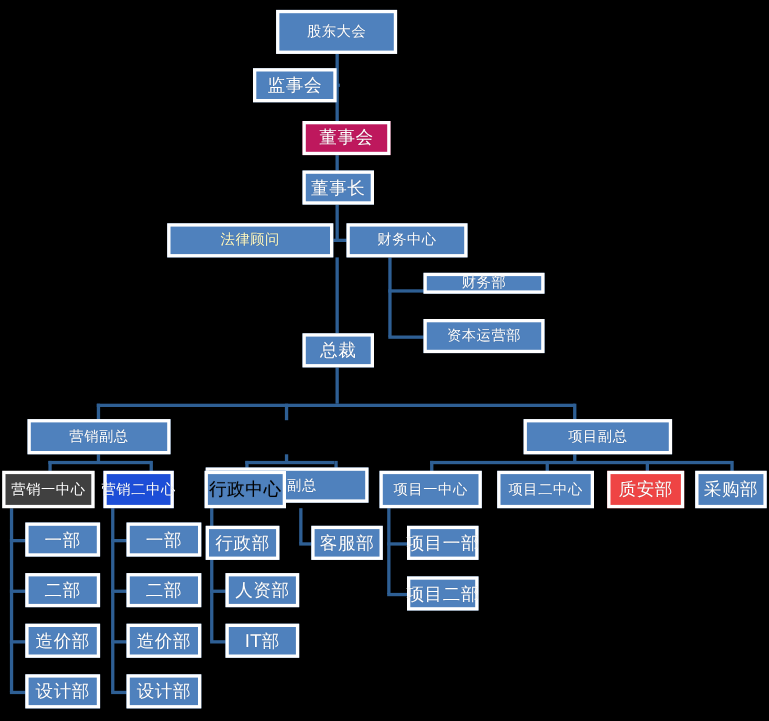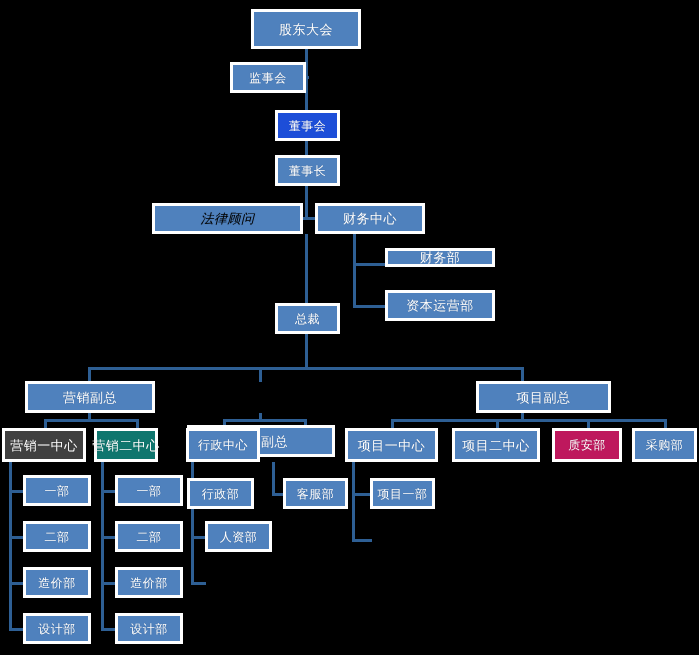--- a/index.html
+++ b/index.html
@@ -31,7 +31,7 @@
     z-index: 3;
     text-shadow: 0 0 1px rgba(0,0,0,0.25);
   }
-  .node.small { font-size: 12px; }
+  .node.small { font-size: 16px; }
   .conn {
     position: absolute;
     background: #2e5f94;

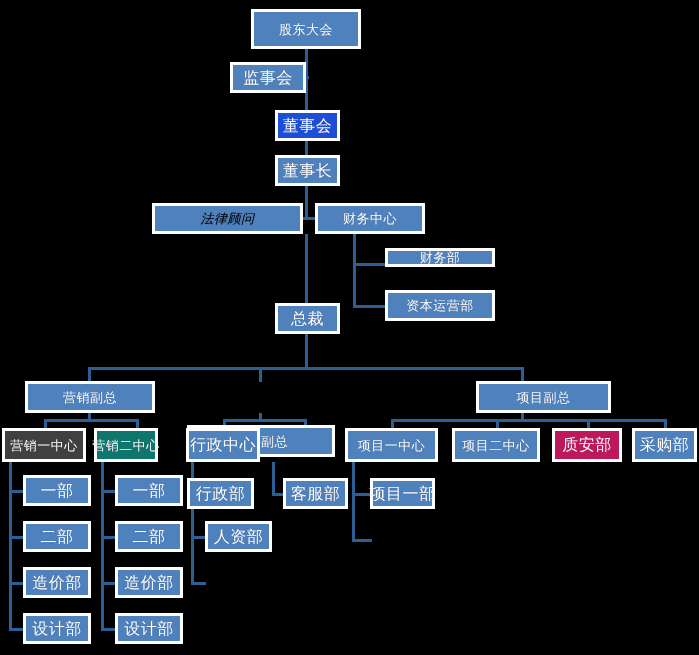--- a/index.html
+++ b/index.html
@@ -93,7 +93,7 @@
     <div class="conn h" style="left: 352px; top: 539px; width: 20px; background: rgb(46, 95, 148);"></div>
     <div class="node" style="left: 251px; top: 9px; width: 110px; height: 40px; background: rgb(79, 129, 189); border-color: rgb(255, 255, 255); color: rgb(255, 255, 255);">股东大会</div>
     <div class="node small" style="left: 230px; top: 62px; width: 76px; height: 31px; background: rgb(79, 129, 189); border-color: rgb(255, 255, 255); color: rgb(255, 255, 255);">监事会</div>
-    <div class="node small" style="left: 275px; top: 110px; width: 65px; height: 31px; background: #1d4ed8; border-color: rgb(255, 255, 255); color: rgb(255, 255, 255); font-family: Liberation Serif, serif;">董事会</div>
+    <div class="node small" style="left: 275px; top: 110px; width: 80px; height: 31px; background: #be185d; border-color: rgb(255, 255, 255); color: rgb(255, 255, 255); font-family: Liberation Serif, serif;">董事会</div>
     <div class="node small" style="left: 275px; top: 155px; width: 65px; height: 31px; background: rgb(79, 129, 189); border-color: rgb(255, 255, 255); color: rgb(255, 255, 255);">董事长</div>
     <div class="node" style="left: 152px; top: 203px; width: 151px; height: 31px; background: rgb(79, 129, 189); border-color: rgb(255, 255, 255); color: #000000; font-style: italic;">法律顾问</div>
     <div class="node" style="left: 315px; top: 203px; width: 110px; height: 31px; background: rgb(79, 129, 189); border-color: rgb(255, 255, 255); color: rgb(255, 255, 255);">财务中心</div>

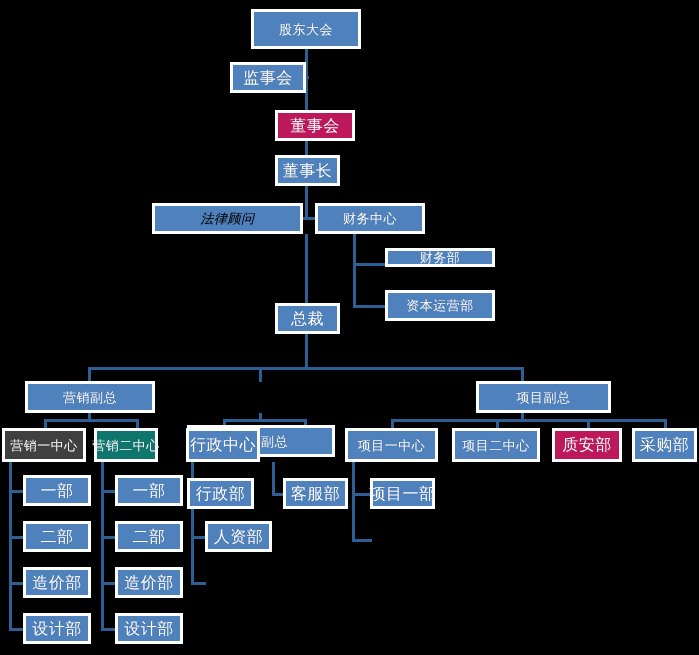--- a/index.html
+++ b/index.html
@@ -95,7 +95,7 @@
     <div class="node small" style="left: 230px; top: 62px; width: 76px; height: 31px; background: rgb(79, 129, 189); border-color: rgb(255, 255, 255); color: rgb(255, 255, 255);">监事会</div>
     <div class="node small" style="left: 275px; top: 110px; width: 80px; height: 31px; background: #be185d; border-color: rgb(255, 255, 255); color: rgb(255, 255, 255); font-family: Liberation Serif, serif;">董事会</div>
     <div class="node small" style="left: 275px; top: 155px; width: 65px; height: 31px; background: rgb(79, 129, 189); border-color: rgb(255, 255, 255); color: rgb(255, 255, 255);">董事长</div>
-    <div class="node" style="left: 152px; top: 203px; width: 151px; height: 31px; background: rgb(79, 129, 189); border-color: rgb(255, 255, 255); color: #000000; font-style: italic;">法律顾问</div>
+    <div class="node" style="left: 152px; top: 203px; width: 151px; height: 31px; background: rgb(79, 129, 189); border-color: rgb(255, 255, 255); color: #fef9c3;">法律顾问</div>
     <div class="node" style="left: 315px; top: 203px; width: 110px; height: 31px; background: rgb(79, 129, 189); border-color: rgb(255, 255, 255); color: rgb(255, 255, 255);">财务中心</div>
     <div class="node" style="left: 385px; top: 248px; width: 110px; height: 19px; background: rgb(79, 129, 189); border-color: rgb(255, 255, 255); color: #ffffff;">财务部</div>
     <div class="node" style="left: 385px; top: 290px; width: 110px; height: 31px; background: rgb(79, 129, 189); border-color: rgb(255, 255, 255); color: rgb(255, 255, 255);">资本运营部</div>

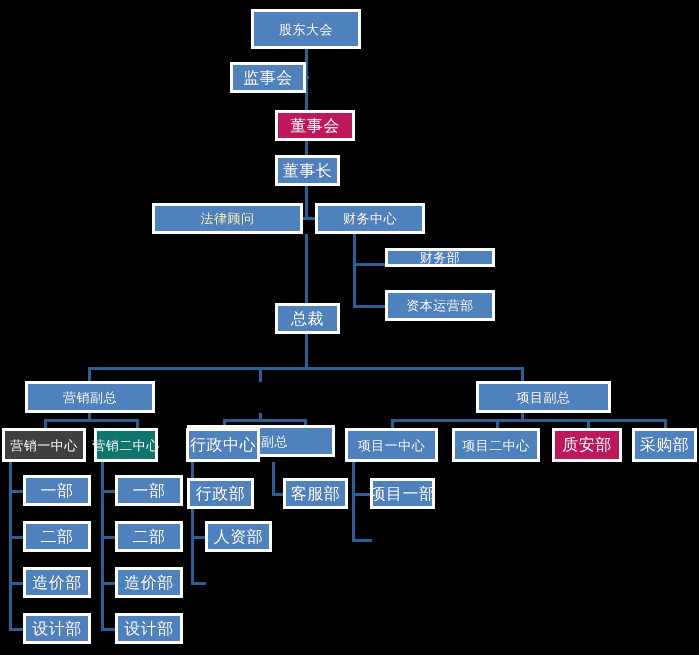--- a/index.html
+++ b/index.html
@@ -104,7 +104,7 @@
     <div class="node" style="left: 187px; top: 381px; width: 148px; height: 32px; background: rgb(79, 129, 189); border-color: rgb(255, 255, 255); color: rgb(255, 255, 255); margin-top: 44px;">行政副总</div>
     <div class="node" style="left: 455px; top: 381px; width: 135px; height: 32px; background: rgb(79, 129, 189); border-color: rgb(255, 255, 255); color: rgb(255, 255, 255); margin-left: 21px;">项目副总</div>
     <div class="node" style="left: 2px; top: 428px; width: 84px; height: 34px; background: #404040; border-color: rgb(255, 255, 255); color: rgb(255, 255, 255);">营销一中心</div>
-    <div class="node" style="left: 94px; top: 428px; width: 64px; height: 34px; background: #0f766e; border-color: rgb(255, 255, 255); color: rgb(255, 255, 255);">营销二中心</div>
+    <div class="node" style="left: 94px; top: 428px; width: 64px; height: 34px; background: #1d4ed8; border-color: rgb(255, 255, 255); color: rgb(255, 255, 255);">营销二中心</div>
     <div class="node small" style="left: 186px; top: 428px; width: 74px; height: 34px; background: rgb(79, 129, 189); border-color: rgb(255, 255, 255); color: #ffffff;">行政中心</div>
     <div class="node" style="left: 345px; top: 428px; width: 93px; height: 34px; background: rgb(79, 129, 189); border-color: rgb(255, 255, 255); color: rgb(255, 255, 255);">项目一中心</div>
     <div class="node" style="left: 452px; top: 428px; width: 88px; height: 34px; background: rgb(79, 129, 189); border-color: rgb(255, 255, 255); color: rgb(255, 255, 255);">项目二中心</div>

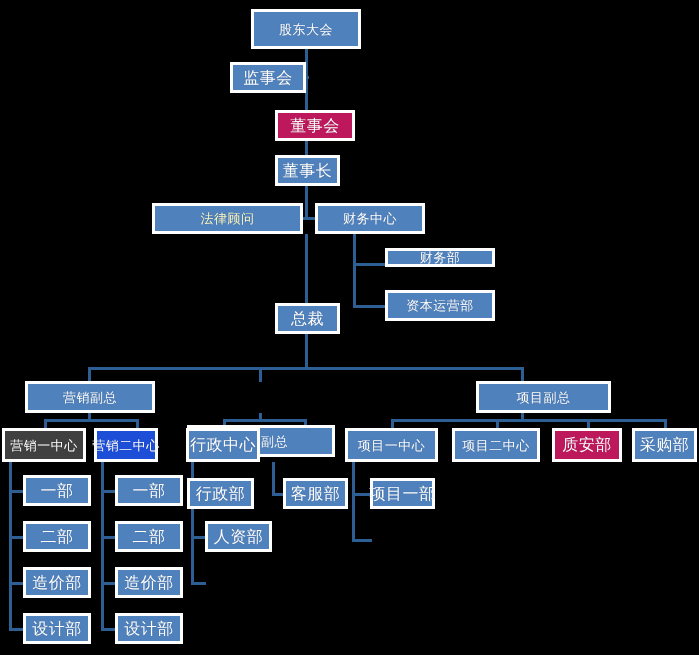--- a/index.html
+++ b/index.html
@@ -105,7 +105,7 @@
     <div class="node" style="left: 455px; top: 381px; width: 135px; height: 32px; background: rgb(79, 129, 189); border-color: rgb(255, 255, 255); color: rgb(255, 255, 255); margin-left: 21px;">项目副总</div>
     <div class="node" style="left: 2px; top: 428px; width: 84px; height: 34px; background: #404040; border-color: rgb(255, 255, 255); color: rgb(255, 255, 255);">营销一中心</div>
     <div class="node" style="left: 94px; top: 428px; width: 64px; height: 34px; background: #1d4ed8; border-color: rgb(255, 255, 255); color: rgb(255, 255, 255);">营销二中心</div>
-    <div class="node small" style="left: 186px; top: 428px; width: 74px; height: 34px; background: rgb(79, 129, 189); border-color: rgb(255, 255, 255); color: #ffffff;">行政中心</div>
+    <div class="node small" style="left: 186px; top: 428px; width: 74px; height: 34px; background: rgb(79, 129, 189); border-color: rgb(255, 255, 255); color: #000000;">行政中心</div>
     <div class="node" style="left: 345px; top: 428px; width: 93px; height: 34px; background: rgb(79, 129, 189); border-color: rgb(255, 255, 255); color: rgb(255, 255, 255);">项目一中心</div>
     <div class="node" style="left: 452px; top: 428px; width: 88px; height: 34px; background: rgb(79, 129, 189); border-color: rgb(255, 255, 255); color: rgb(255, 255, 255);">项目二中心</div>
     <div class="node small" style="left: 552px; top: 428px; width: 70px; height: 34px; background: #be185d; border-color: rgb(255, 255, 255); color: rgb(255, 255, 255); text-align: center;">质安部</div>

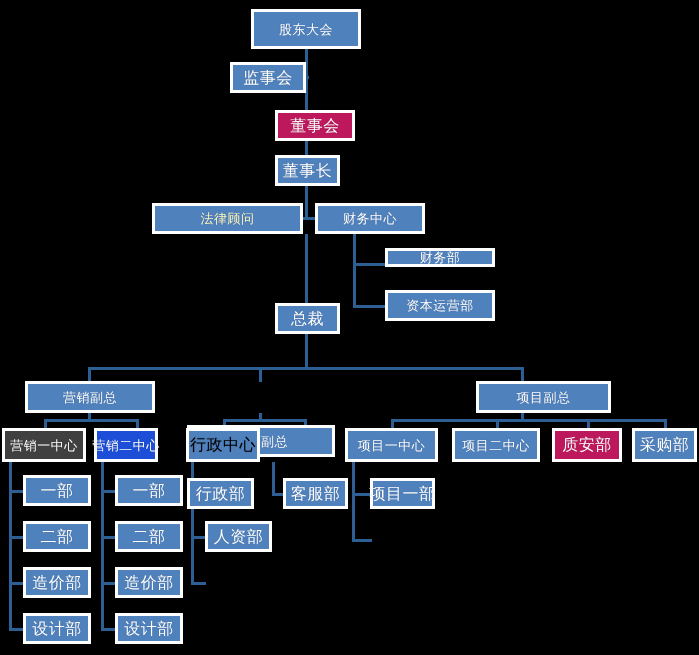--- a/index.html
+++ b/index.html
@@ -108,7 +108,7 @@
     <div class="node small" style="left: 186px; top: 428px; width: 74px; height: 34px; background: rgb(79, 129, 189); border-color: rgb(255, 255, 255); color: #000000;">行政中心</div>
     <div class="node" style="left: 345px; top: 428px; width: 93px; height: 34px; background: rgb(79, 129, 189); border-color: rgb(255, 255, 255); color: rgb(255, 255, 255);">项目一中心</div>
     <div class="node" style="left: 452px; top: 428px; width: 88px; height: 34px; background: rgb(79, 129, 189); border-color: rgb(255, 255, 255); color: rgb(255, 255, 255);">项目二中心</div>
-    <div class="node small" style="left: 552px; top: 428px; width: 70px; height: 34px; background: #be185d; border-color: rgb(255, 255, 255); color: rgb(255, 255, 255); text-align: center;">质安部</div>
+    <div class="node small" style="left: 552px; top: 428px; width: 70px; height: 34px; background: #ef4444; border-color: rgb(255, 255, 255); color: rgb(255, 255, 255); text-align: center;">质安部</div>
     <div class="node small" style="left: 632px; top: 428px; width: 65px; height: 34px; background: rgb(79, 129, 189); border-color: rgb(255, 255, 255); color: rgb(255, 255, 255);">采购部</div>
     <div class="node small" style="left: 23px; top: 475px; width: 68px; height: 31px; background: rgb(79, 129, 189); border-color: rgb(255, 255, 255); color: rgb(255, 255, 255);">一部</div>
     <div class="node small" style="left: 23px; top: 521px; width: 68px; height: 31px; background: rgb(79, 129, 189); border-color: rgb(255, 255, 255); color: rgb(255, 255, 255);">二部</div>

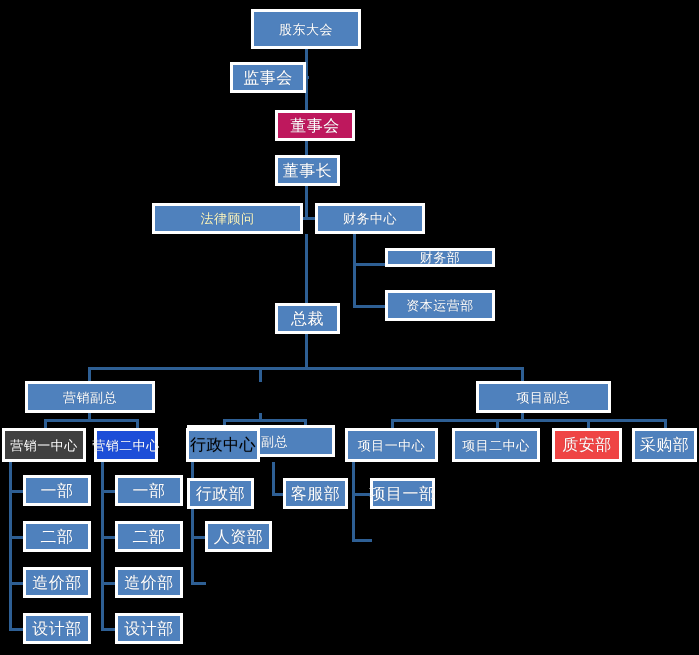--- a/index.html
+++ b/index.html
@@ -122,6 +122,7 @@
     <div class="node small" style="left: 205px; top: 521px; width: 67px; height: 31px; background: rgb(79, 129, 189); border-color: rgb(255, 255, 255); color: rgb(255, 255, 255);">人资部</div>
     <div class="node small" style="left: 283px; top: 478px; width: 65px; height: 31px; background: rgb(79, 129, 189); border-color: rgb(255, 255, 255); color: rgb(255, 255, 255);">客服部</div>
     <div class="node small" style="left: 370px; top: 478px; width: 65px; height: 31px; background: rgb(79, 129, 189); border-color: rgb(255, 255, 255); color: rgb(255, 255, 255);">项目一部</div>
+    <div class="node small" style="left: 370px; top: 524px; width: 65px; height: 31px; background: rgb(79, 129, 189); border-color: rgb(255, 255, 255); color: rgb(255, 255, 255);">项目二部</div>
   </div>
 
 </body></html>

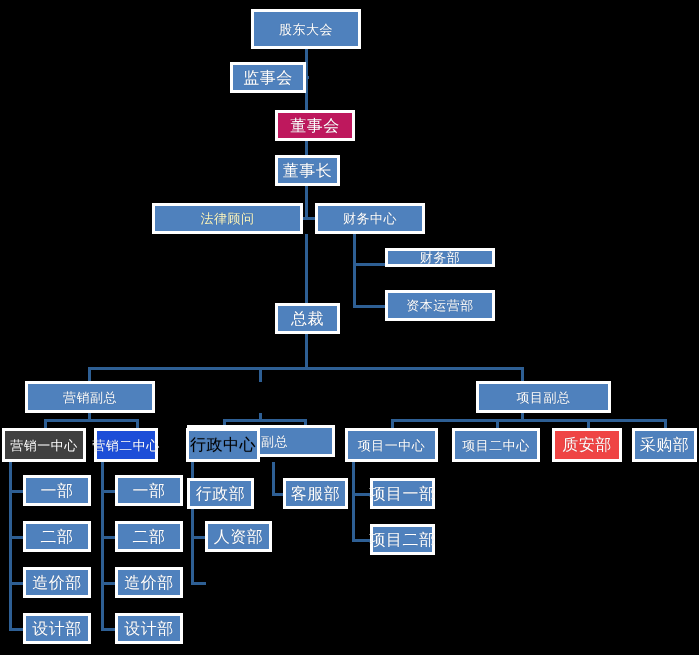--- a/index.html
+++ b/index.html
@@ -120,6 +120,7 @@
     <div class="node small" style="left: 115px; top: 613px; width: 68px; height: 31px; background: rgb(79, 129, 189); border-color: rgb(255, 255, 255); color: rgb(255, 255, 255);">设计部</div>
     <div class="node small" style="left: 187px; top: 478px; width: 67px; height: 31px; background: rgb(79, 129, 189); border-color: rgb(255, 255, 255); color: rgb(255, 255, 255);">行政部</div>
     <div class="node small" style="left: 205px; top: 521px; width: 67px; height: 31px; background: rgb(79, 129, 189); border-color: rgb(255, 255, 255); color: rgb(255, 255, 255);">人资部</div>
+    <div class="node small" style="left: 205px; top: 567px; width: 67px; height: 31px; background: rgb(79, 129, 189); border-color: rgb(255, 255, 255); color: rgb(255, 255, 255);">IT部</div>
     <div class="node small" style="left: 283px; top: 478px; width: 65px; height: 31px; background: rgb(79, 129, 189); border-color: rgb(255, 255, 255); color: rgb(255, 255, 255);">客服部</div>
     <div class="node small" style="left: 370px; top: 478px; width: 65px; height: 31px; background: rgb(79, 129, 189); border-color: rgb(255, 255, 255); color: rgb(255, 255, 255);">项目一部</div>
     <div class="node small" style="left: 370px; top: 524px; width: 65px; height: 31px; background: rgb(79, 129, 189); border-color: rgb(255, 255, 255); color: rgb(255, 255, 255);">项目二部</div>

